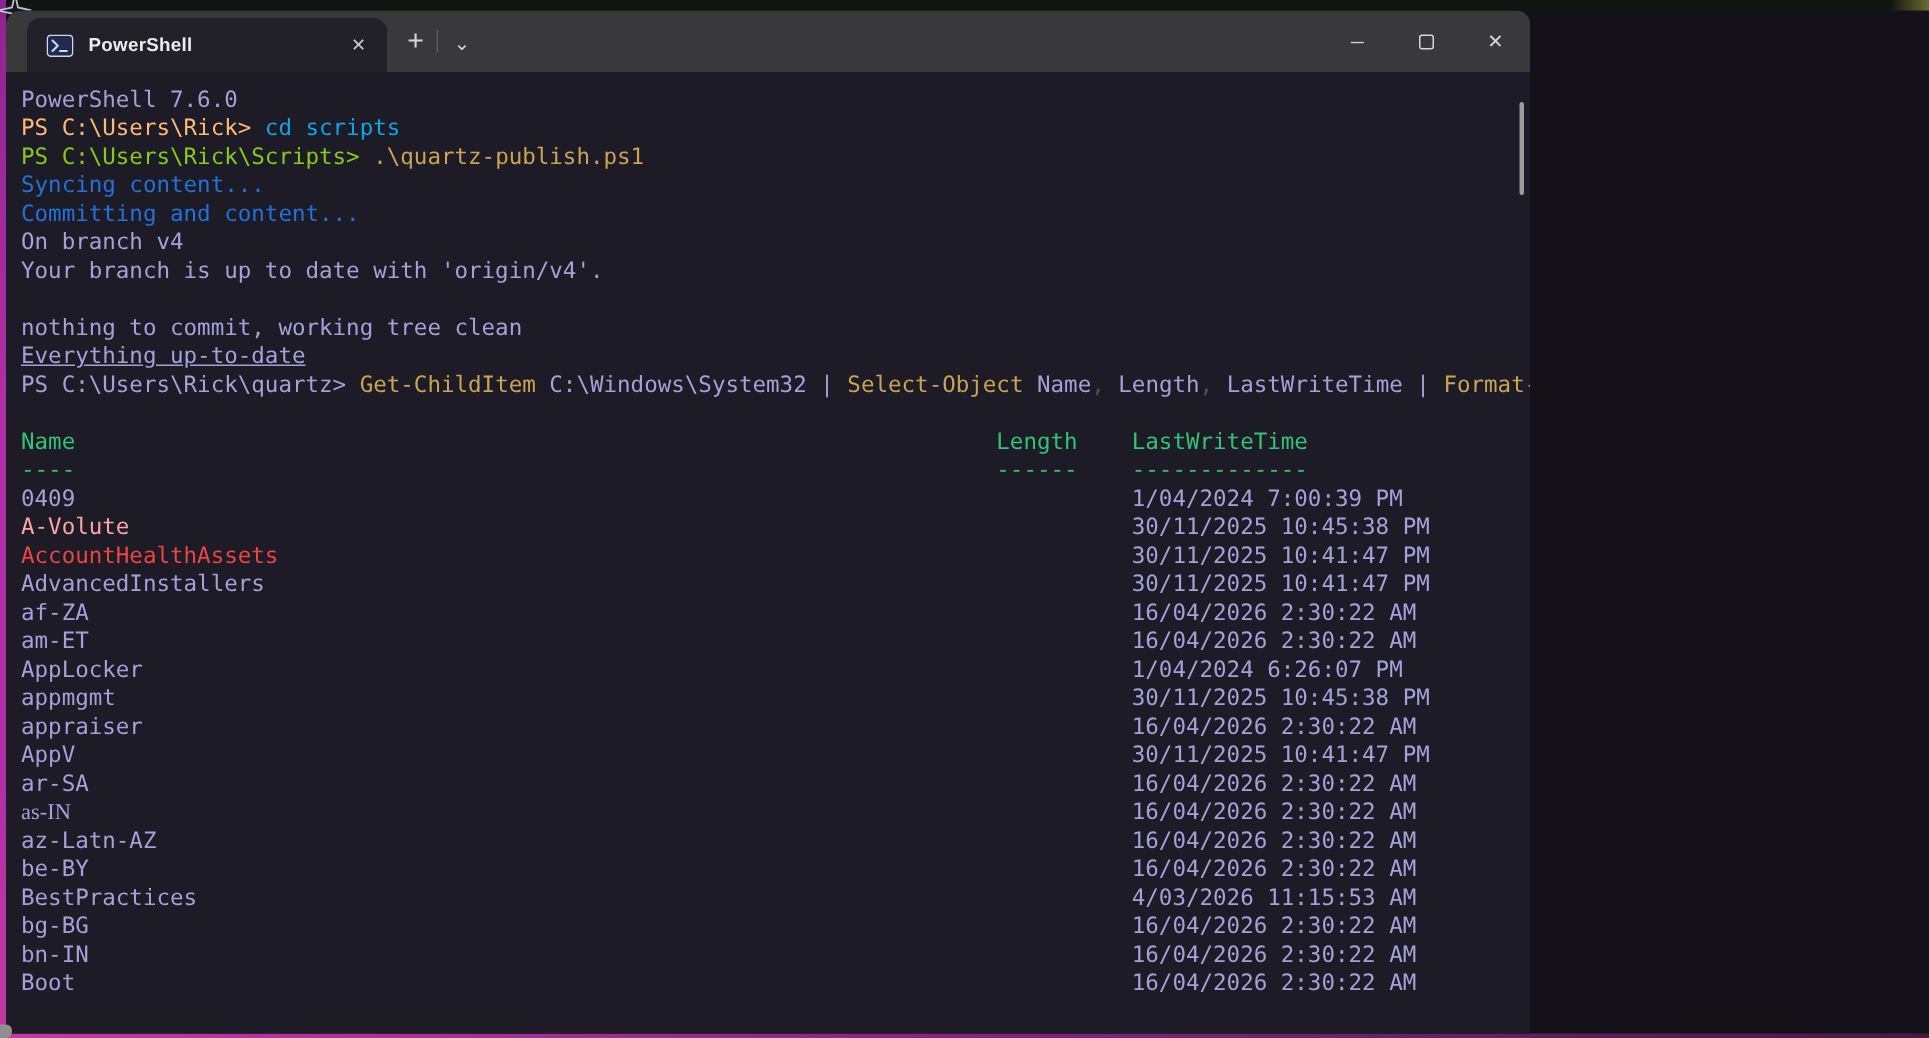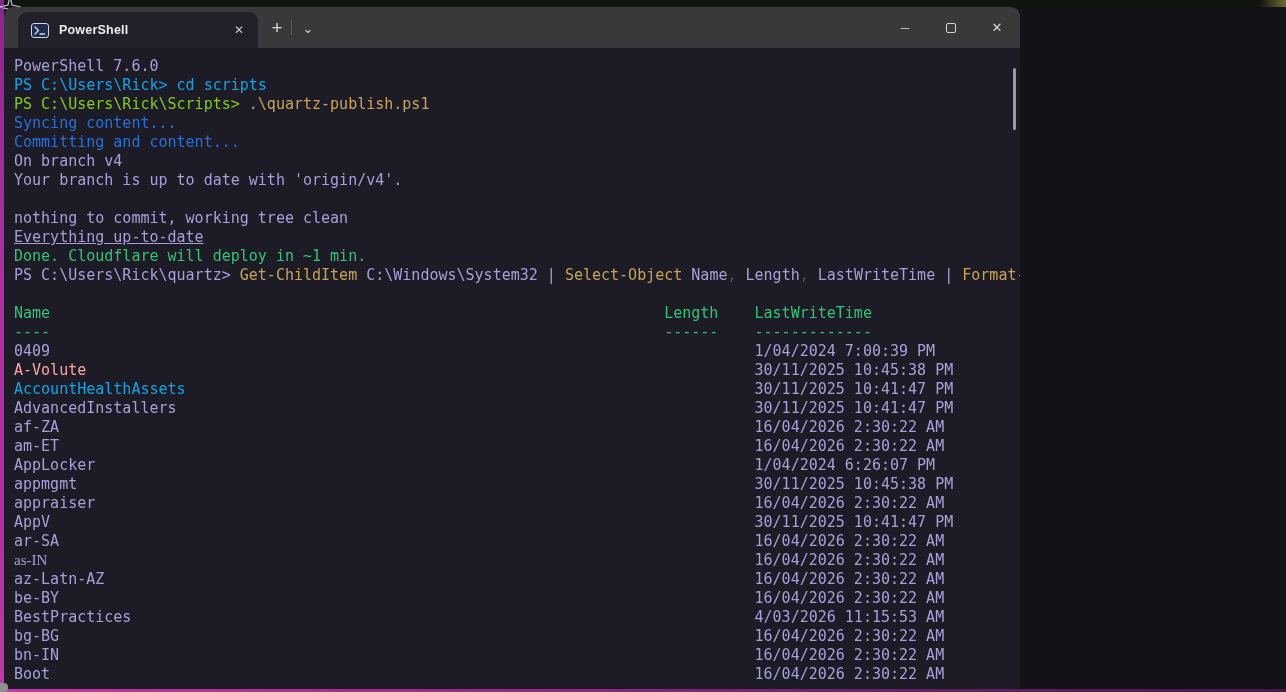--- a/index.html
+++ b/index.html
@@ -144,7 +144,7 @@
   <div class="terminal">
     <div id="terminal-output">
         <div class="t-line"><span style="color: rgb(167, 160, 216);">PowerShell 7.6.0</span></div>
-        <div class="t-line"><span style="color: #0ea5e9;">PS C:\Users\Rick&gt; </span><span style="color: #0ea5e9;">cd scripts</span></div>
+        <div class="t-line"><span style="color: #fdba74;">PS C:\Users\Rick&gt; </span><span style="color: #0ea5e9;">cd scripts</span></div>
         <div class="t-line"><span style="color: #84cc16;">PS C:\Users\Rick\Scripts&gt; </span><span style="color: rgb(201, 165, 83);">.\quartz-publish.ps1</span></div>
         <div class="t-line"><span style="color: rgb(36, 113, 217);">Syncing content...</span></div>
         <div class="t-line"><span style="color: rgb(36, 113, 217);">Committing and content...</span></div>

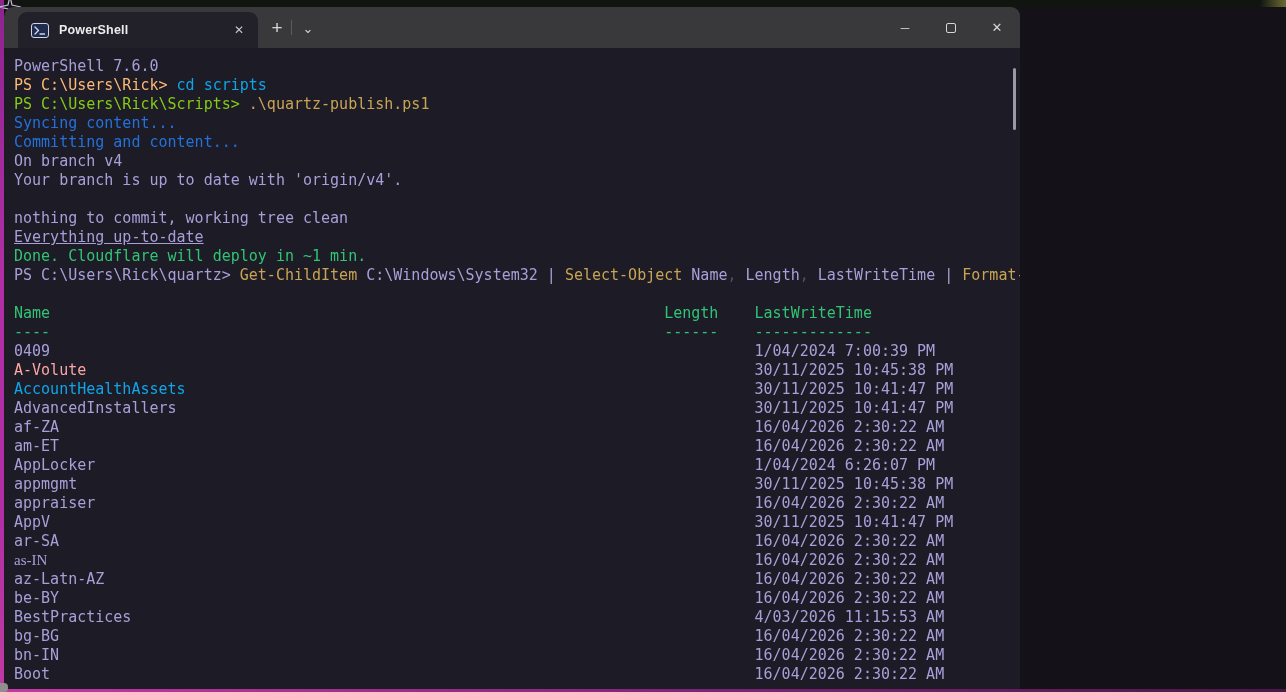--- a/index.html
+++ b/index.html
@@ -153,7 +153,6 @@
         <div class="t-line"></div>
         <div class="t-line"><span style="color: rgb(167, 160, 216);">nothing to commit, working tree clean</span></div>
         <div class="t-line"><span style="color: rgb(167, 160, 216); text-decoration: underline;">Everything up-to-date</span></div>
-        <div class="t-line"><span style="color: rgb(48, 196, 116);">Done. Cloudflare will deploy in ~1 min.</span></div>
         <div class="t-line"><span style="color: rgb(167, 160, 216);">PS C:\Users\Rick\quartz&gt; </span><span style="color: rgb(201, 165, 83);">Get-ChildItem</span><span style="color: rgb(167, 160, 216);"> C:\Windows\System32 | </span><span style="color: rgb(201, 165, 83);">Select-Object</span><span style="color: rgb(167, 160, 216);"> Name</span><span style="color: rgb(84, 80, 96);">,</span><span style="color: rgb(167, 160, 216);"> Length</span><span style="color: rgb(84, 80, 96);">,</span><span style="color: rgb(167, 160, 216);"> LastWriteTime | </span><span style="color: rgb(201, 165, 83);">Format-Table </span><span style="color: rgb(84, 80, 96);">-AutoSize</span></div>
         <div class="t-line"></div>
         <div class="t-line"><span style="color: rgb(48, 196, 116);">Name</span><span class="abs" style="color: rgb(48, 196, 116); left: 72ch;">Length</span><span class="abs" style="color: rgb(48, 196, 116); left: 82ch;">LastWriteTime</span></div>

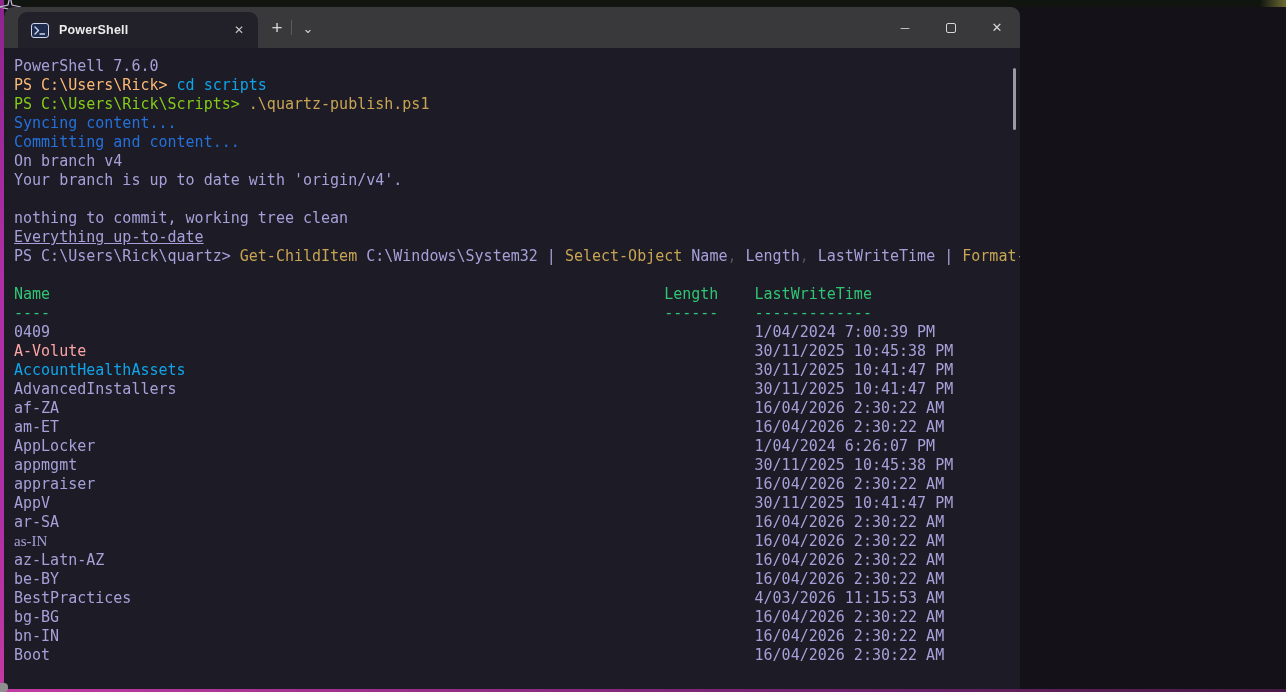--- a/index.html
+++ b/index.html
@@ -159,7 +159,7 @@
         <div class="t-line"><span style="color: rgb(48, 196, 116);">----</span><span class="abs" style="color: rgb(48, 196, 116); left: 72ch;">------</span><span class="abs" style="color: rgb(48, 196, 116); left: 82ch;">-------------</span></div>
         <div class="t-line"><span style="color: rgb(167, 160, 216);">0409</span><span class="abs" style="color: rgb(167, 160, 216); left: 72ch;"></span><span class="abs" style="color: rgb(167, 160, 216); left: 82ch;">1/04/2024 7:00:39 PM</span></div>
         <div class="t-line"><span style="color: #fca5a5;">A-Volute</span><span class="abs" style="color: rgb(167, 160, 216); left: 72ch;"></span><span class="abs" style="color: rgb(167, 160, 216); left: 82ch;">30/11/2025 10:45:38 PM</span></div>
-        <div class="t-line"><span style="color: #0ea5e9;">AccountHealthAssets</span><span class="abs" style="color: rgb(167, 160, 216); left: 72ch;"></span><span class="abs" style="color: rgb(167, 160, 216); left: 82ch;">30/11/2025 10:41:47 PM</span></div>
+        <div class="t-line"><span style="color: #ef4444;">AccountHealthAssets</span><span class="abs" style="color: rgb(167, 160, 216); left: 72ch;"></span><span class="abs" style="color: rgb(167, 160, 216); left: 82ch;">30/11/2025 10:41:47 PM</span></div>
         <div class="t-line"><span style="color: rgb(167, 160, 216);">AdvancedInstallers</span><span class="abs" style="color: rgb(167, 160, 216); left: 72ch;"></span><span class="abs" style="color: rgb(167, 160, 216); left: 82ch;">30/11/2025 10:41:47 PM</span></div>
         <div class="t-line"><span style="color: rgb(167, 160, 216);">af-ZA</span><span class="abs" style="color: rgb(167, 160, 216); left: 72ch;"></span><span class="abs" style="color: rgb(167, 160, 216); left: 82ch;">16/04/2026 2:30:22 AM</span></div>
         <div class="t-line"><span style="color: rgb(167, 160, 216);">am-ET</span><span class="abs" style="color: rgb(167, 160, 216); left: 72ch;"></span><span class="abs" style="color: rgb(167, 160, 216); left: 82ch;">16/04/2026 2:30:22 AM</span></div>

